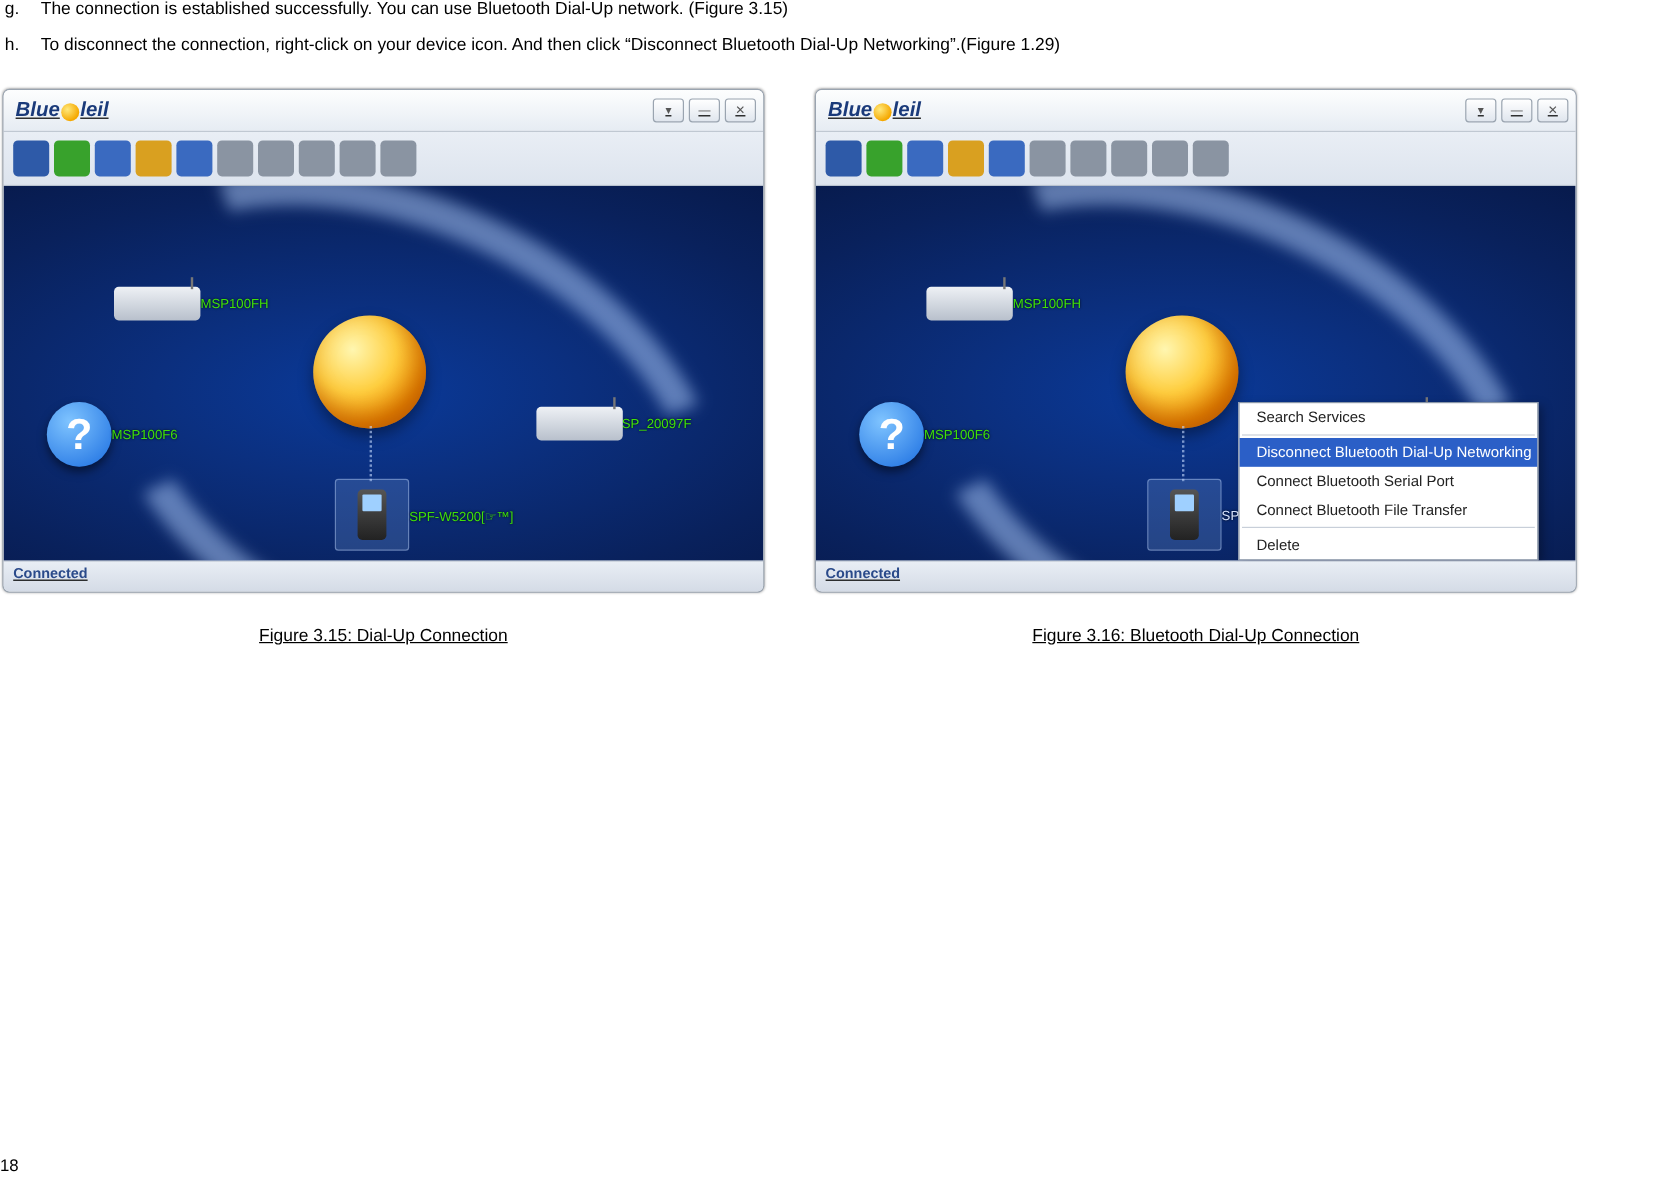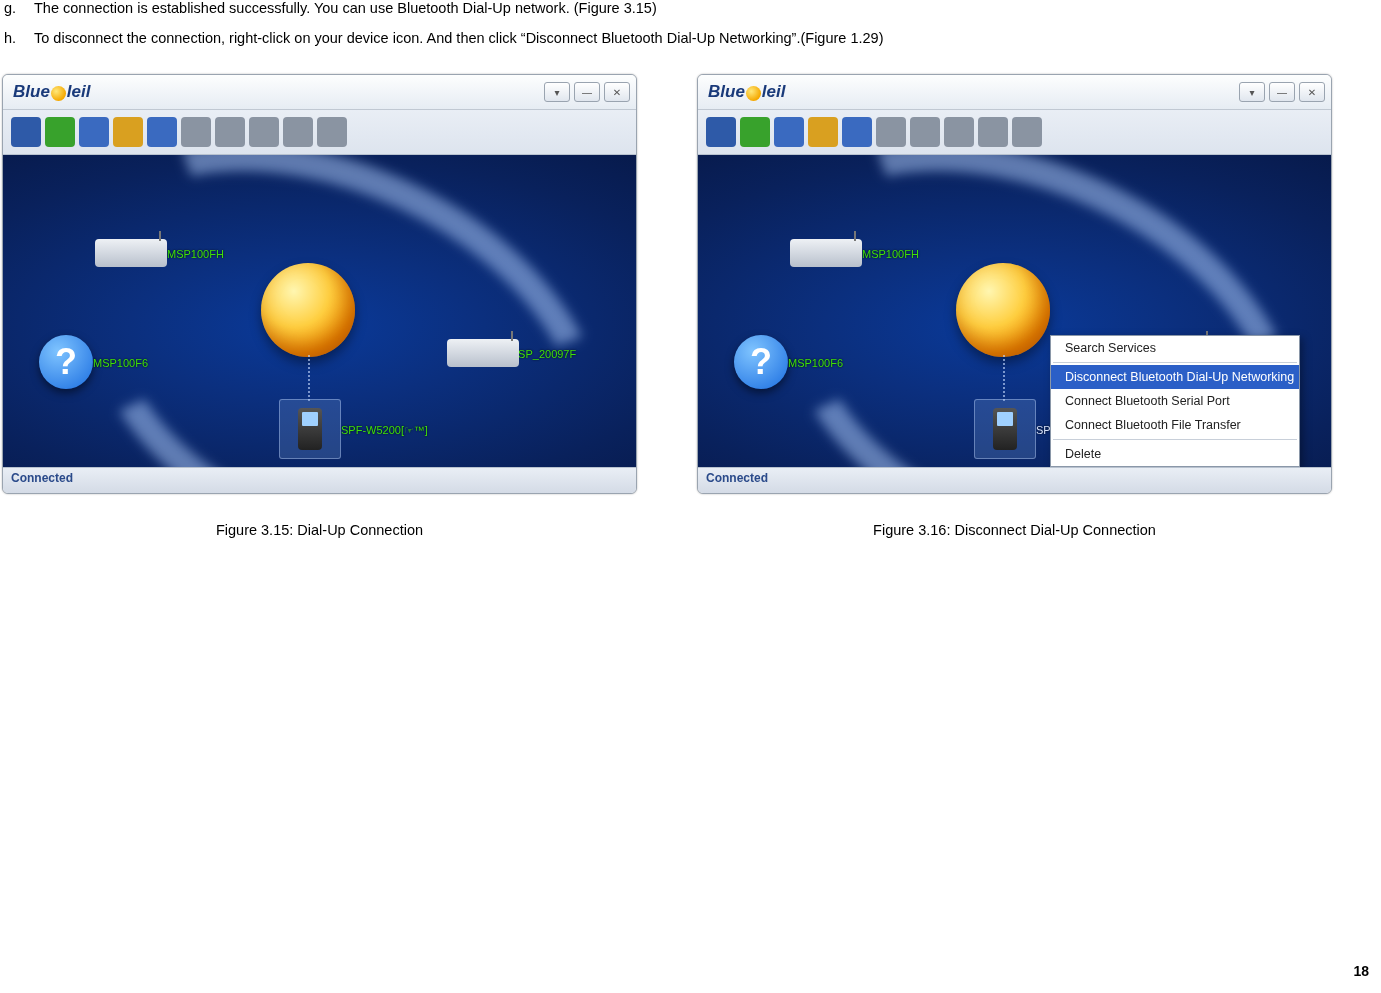--- a/index.html
+++ b/index.html
@@ -30,9 +30,10 @@
   .figures {
     display: flex;
     justify-content: flex-start;
-    gap: 60px;
+    gap: 42px;
     margin-top: 28px;
     padding-left: 2px;
+    text-decoration: underline;
   }
   .figwrap {
     display: flex;

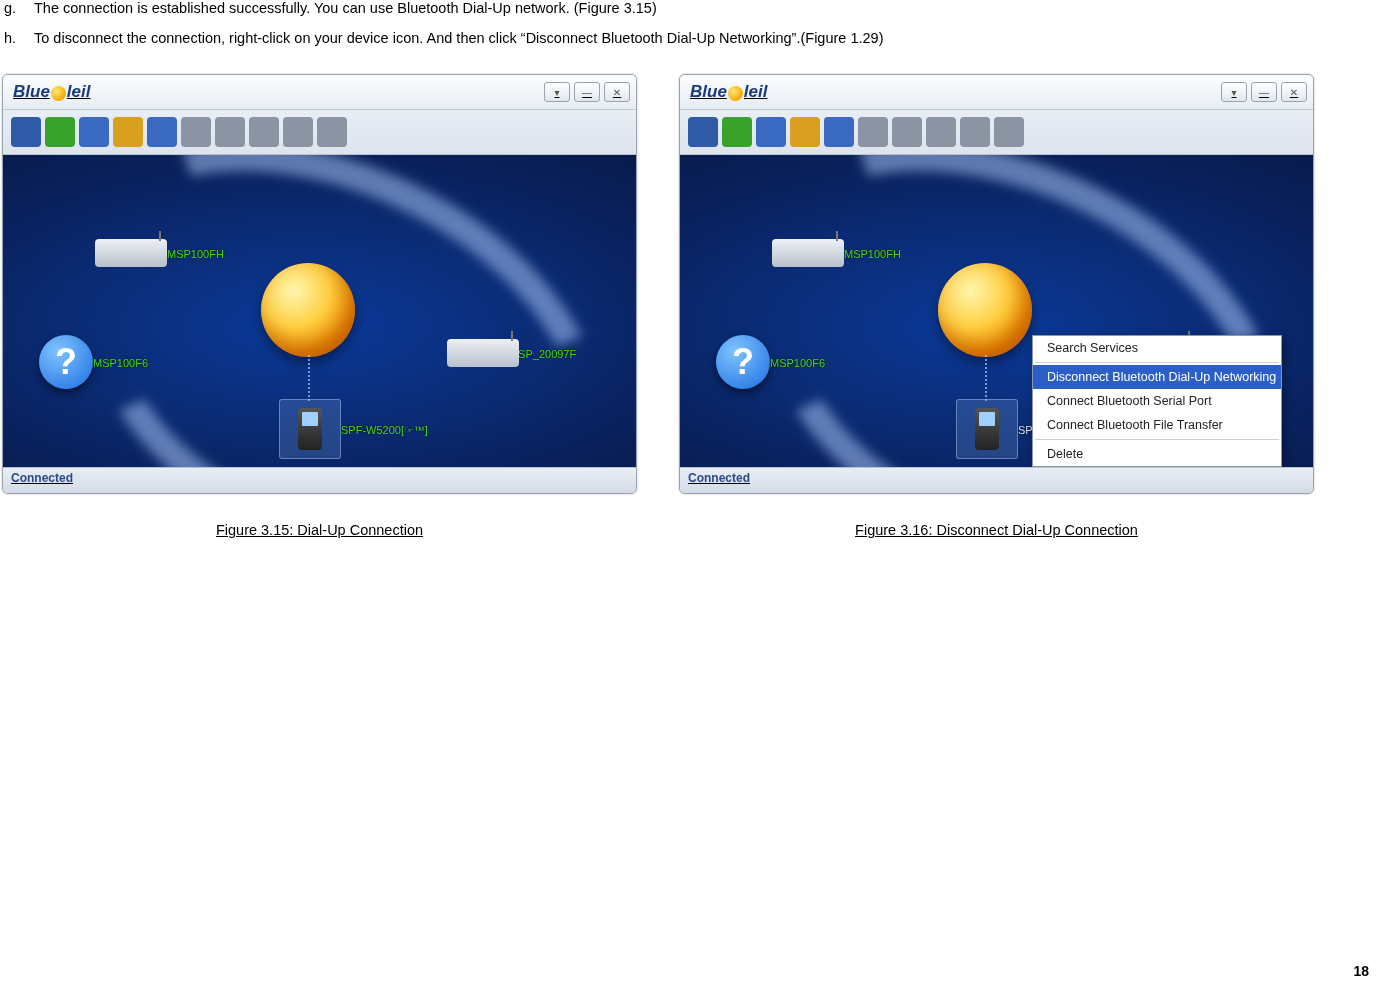--- a/index.html
+++ b/index.html
@@ -345,7 +345,7 @@
         <span>Connected</span>
       </div>
     </div>
-    <div class="fig-caption">Figure 3.16: Disconnect Dial-Up Connection</div>
+    <div class="fig-caption">Figure 3.16: Bluetooth Dial-Up Connection</div>
   </div>
 
 </div>

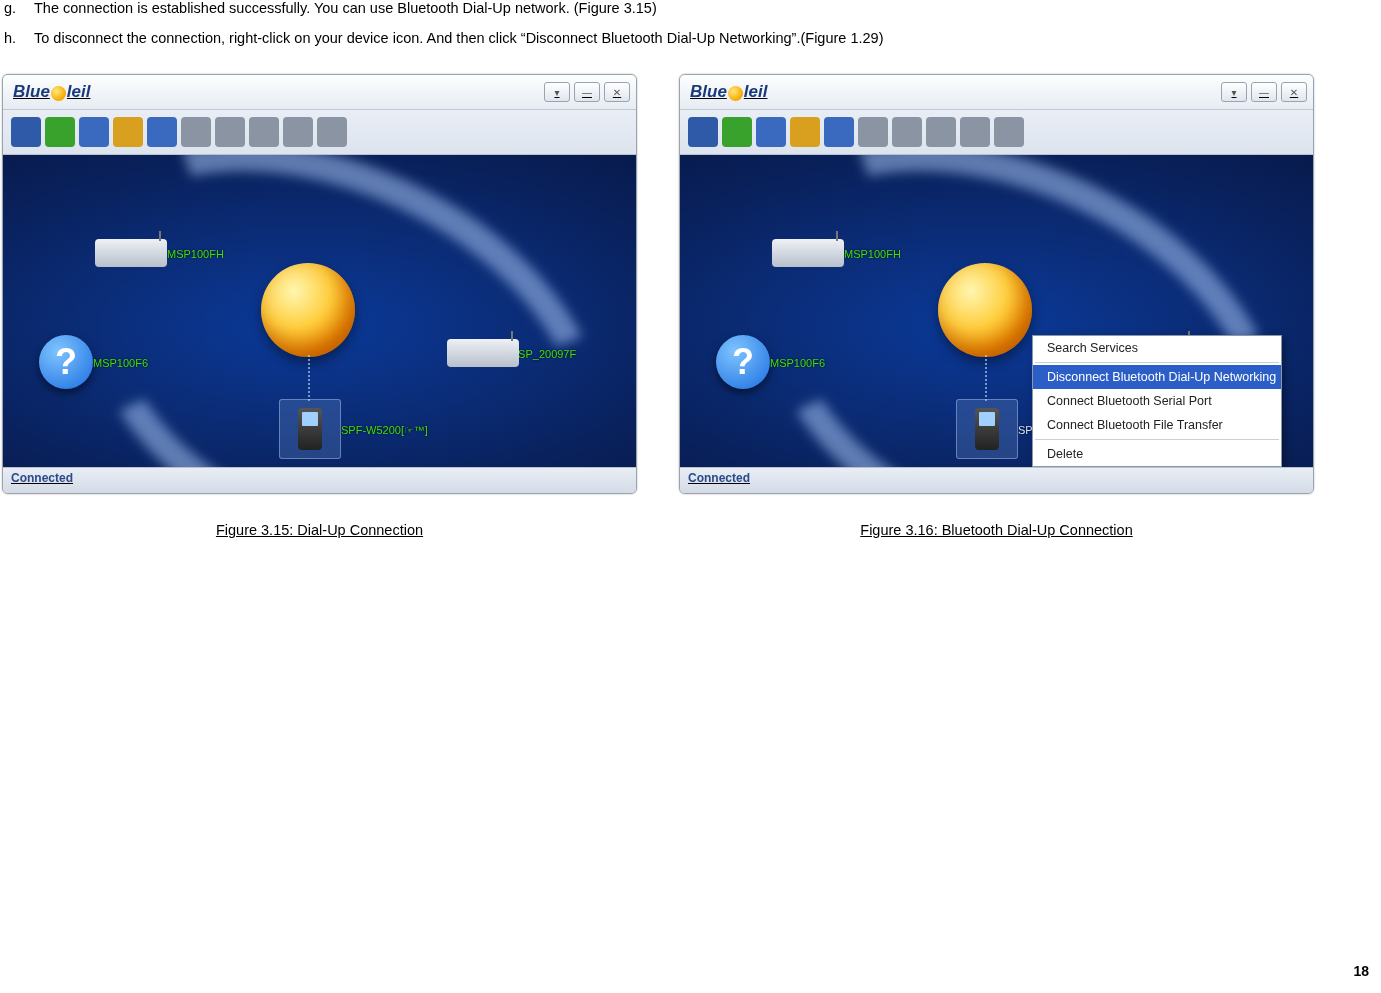--- a/index.html
+++ b/index.html
@@ -201,9 +201,8 @@
     position:absolute;
     bottom:14px;
     left:0;right:12px;
-    text-align:right;
+    text-align:left;
     font-size:14px;
-    font-weight:bold;
   }
 </style>
 </head>

